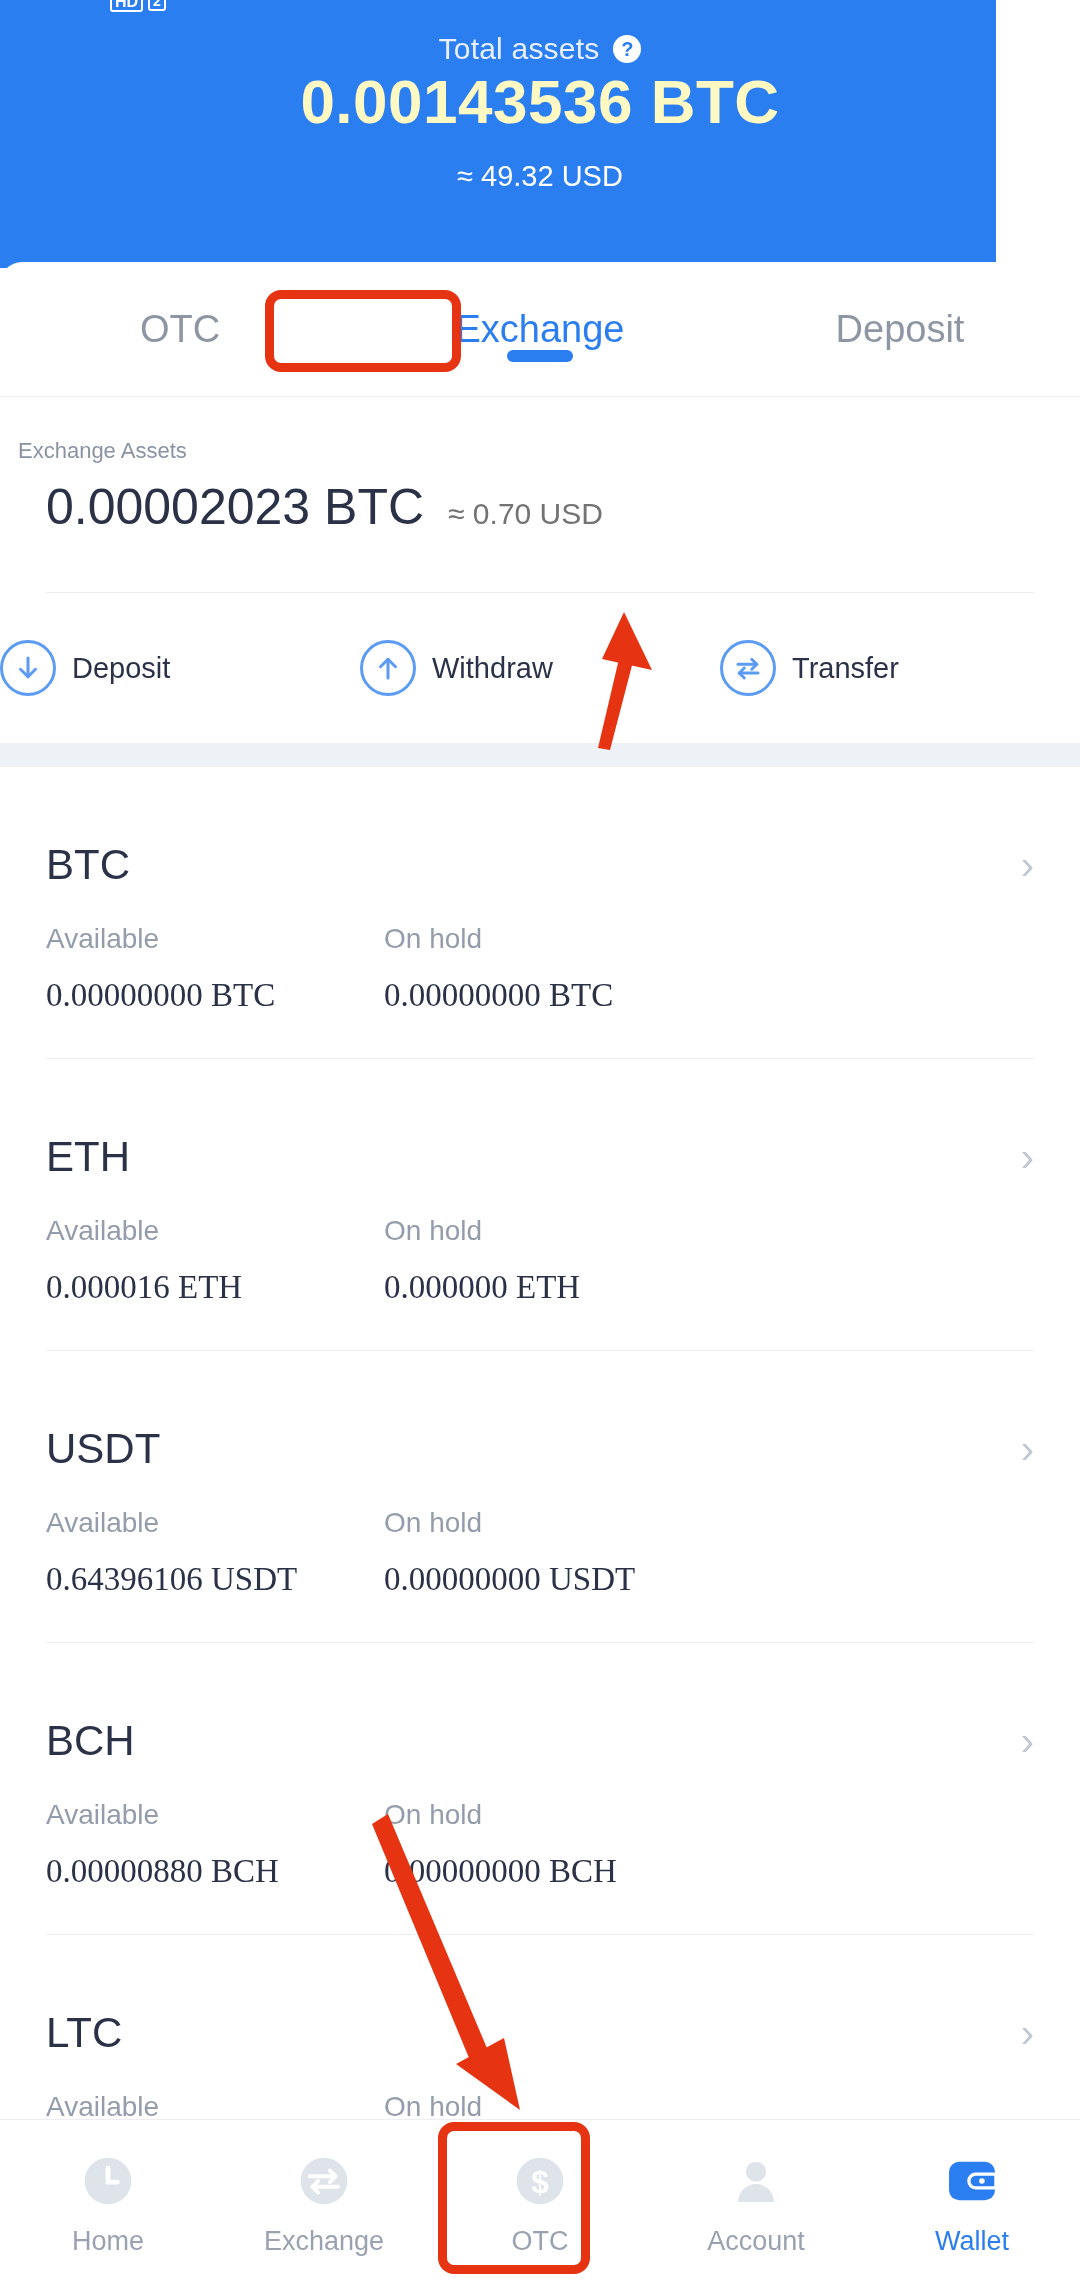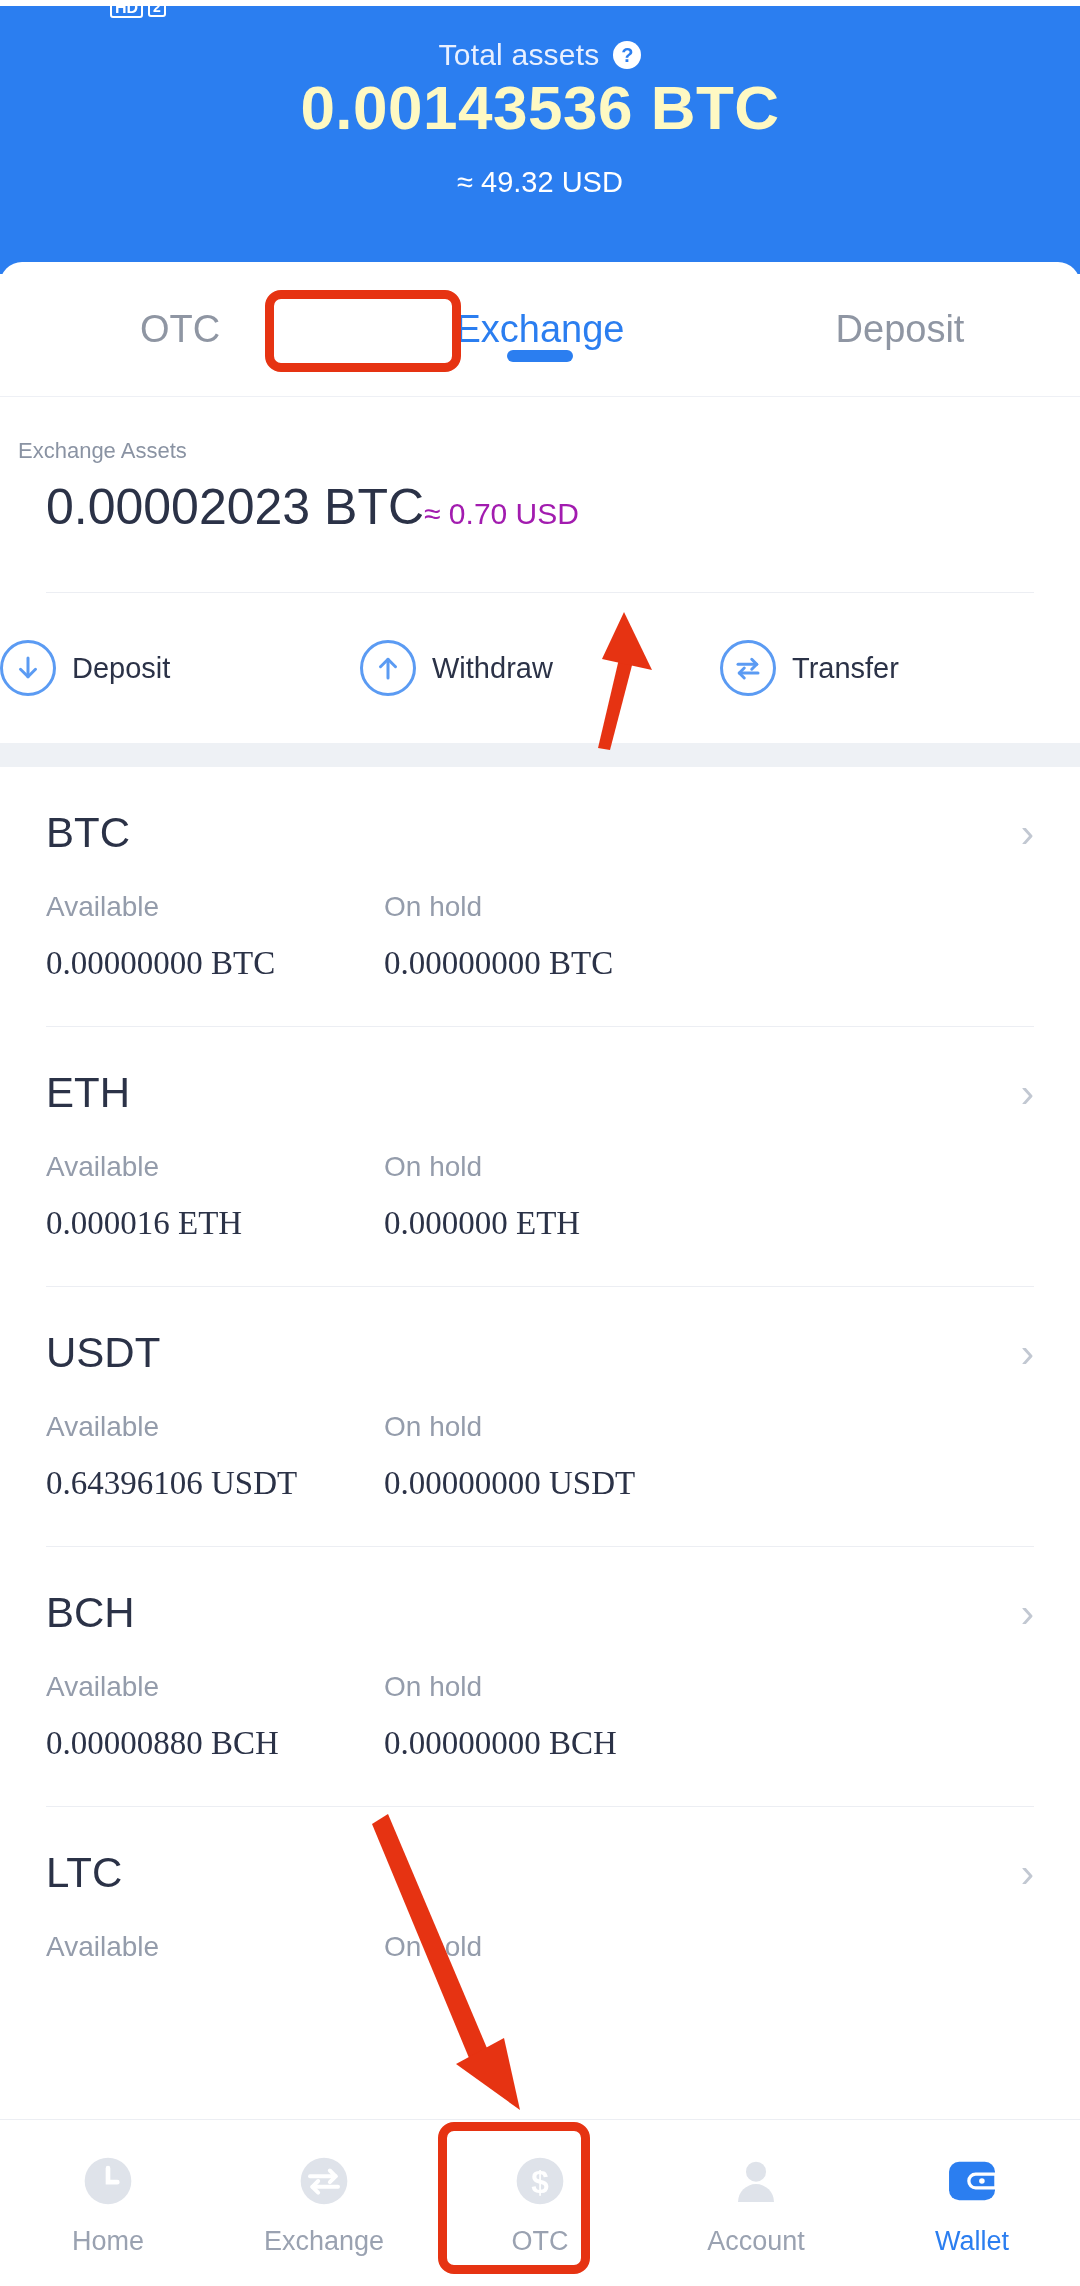--- a/index.html
+++ b/index.html
@@ -13,7 +13,7 @@
 
   
   .header {
-    position:absolute; left:0; top:6px; width:1080px; height:268px;
+    position:absolute; left:0; top:0; width:996px; height:268px;
     background:#2b7ef0;
   }
   .statusbar {

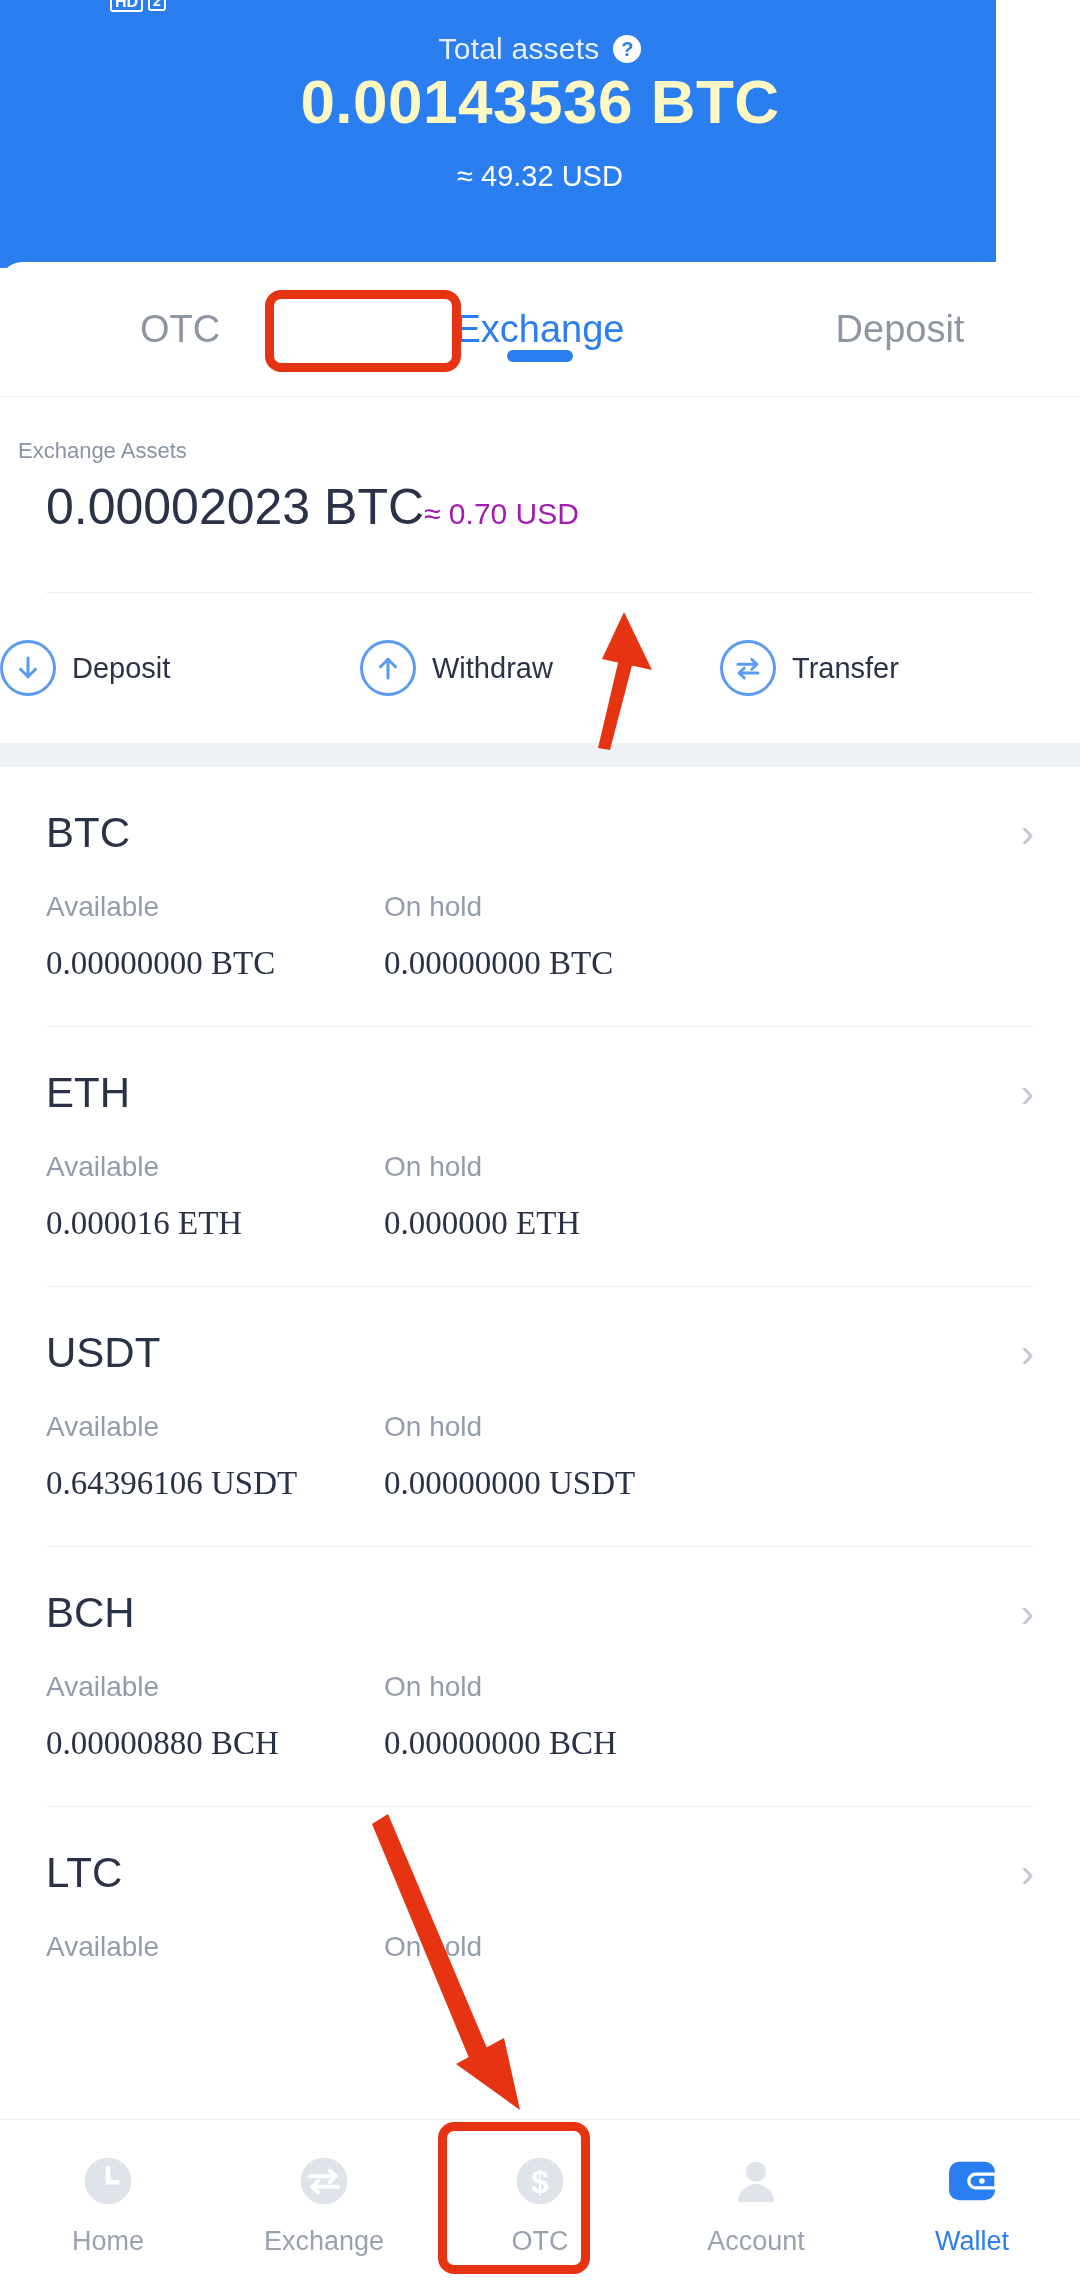--- a/index.html
+++ b/index.html
@@ -89,7 +89,7 @@
     display:flex; align-items:baseline; margin:14px 0 0 46px;
   }
   .assets-amount { font-size:50px; color:#2b3247; }
-  .assets-usd { font-size:30px; color:#a21caf; }
+  .assets-usd { font-size:30px; color:#737373; margin-left:24px; }
 
   .assets-divider {
     position:absolute; left:46px; top:194px;

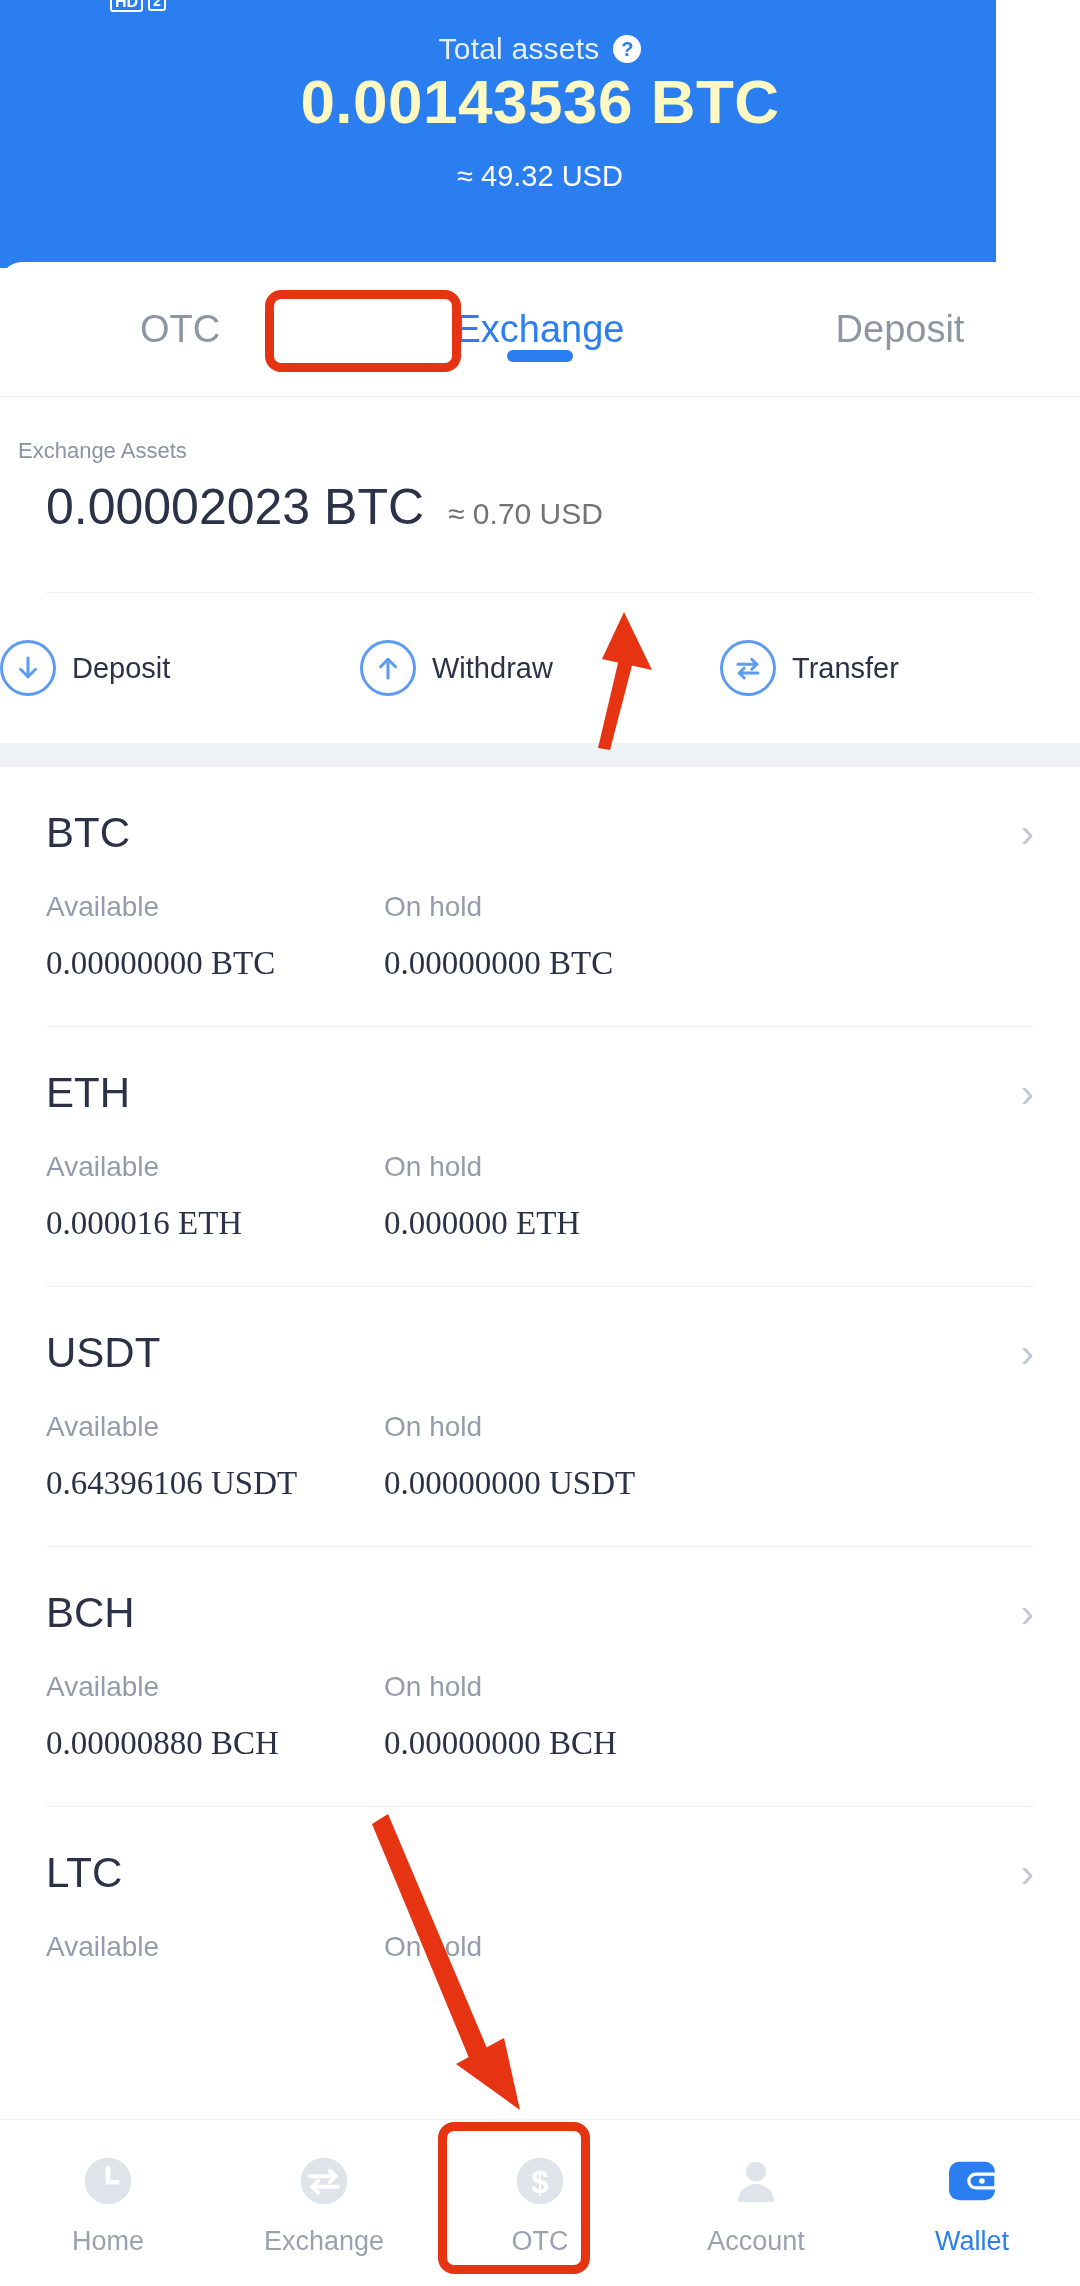--- a/index.html
+++ b/index.html
@@ -118,7 +118,7 @@
 
   
   .coin-list { position:absolute; left:0; top:369px; width:1080px; }
-  .coin-row { position:relative; padding:0 46px; }
+  .coin-row { position:relative; padding:0 46px;margin-top:32px; }
   .coin-head {
     display:flex; align-items:center; justify-content:space-between;
     padding-top:42px;

